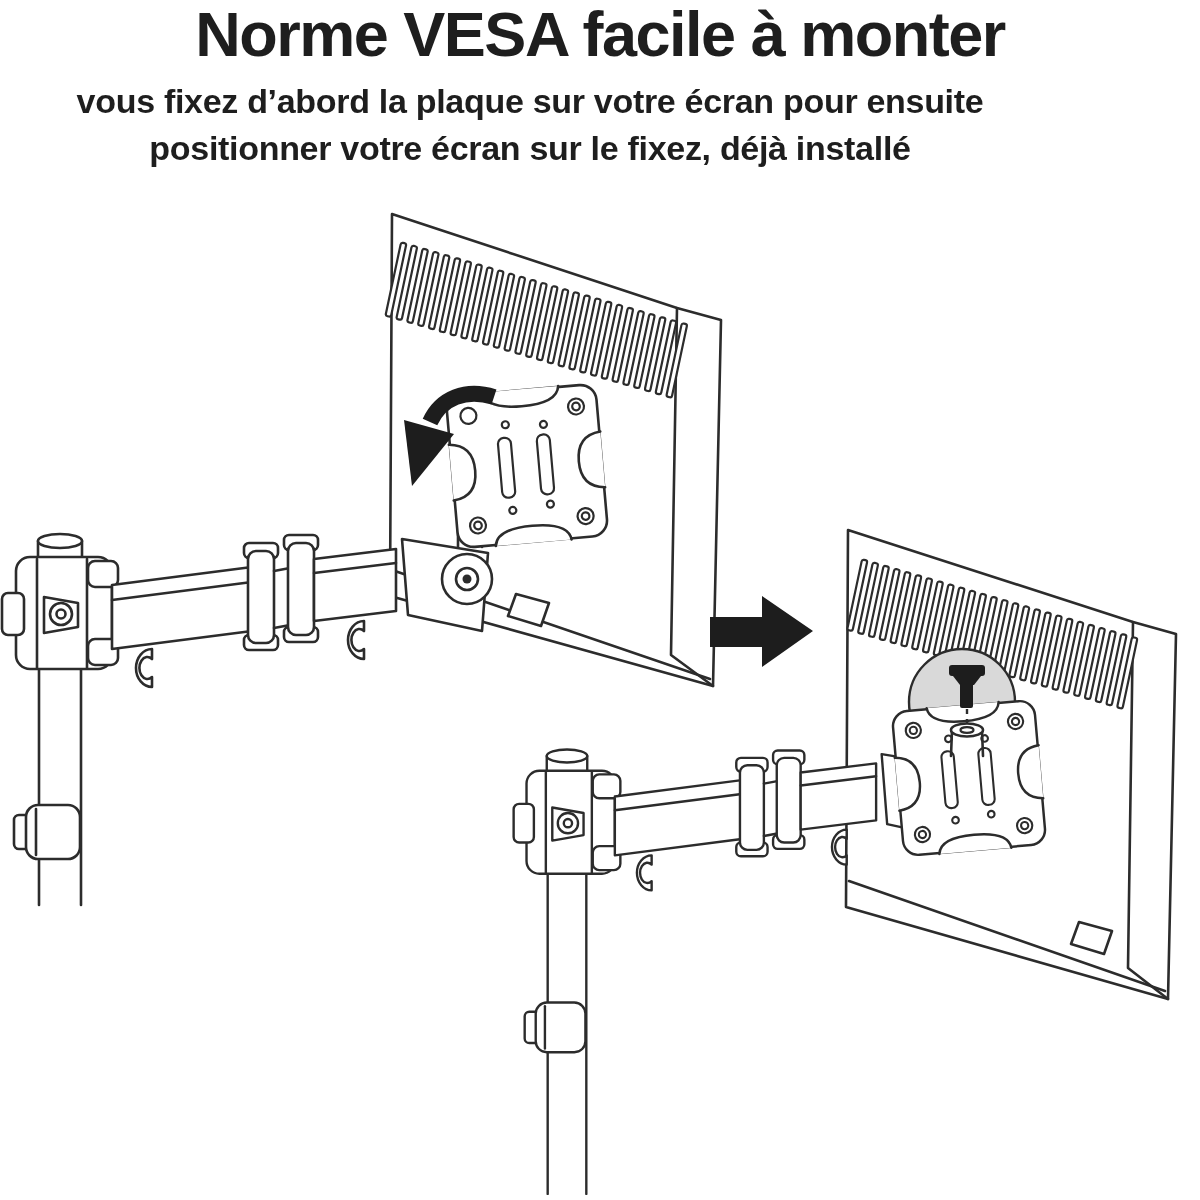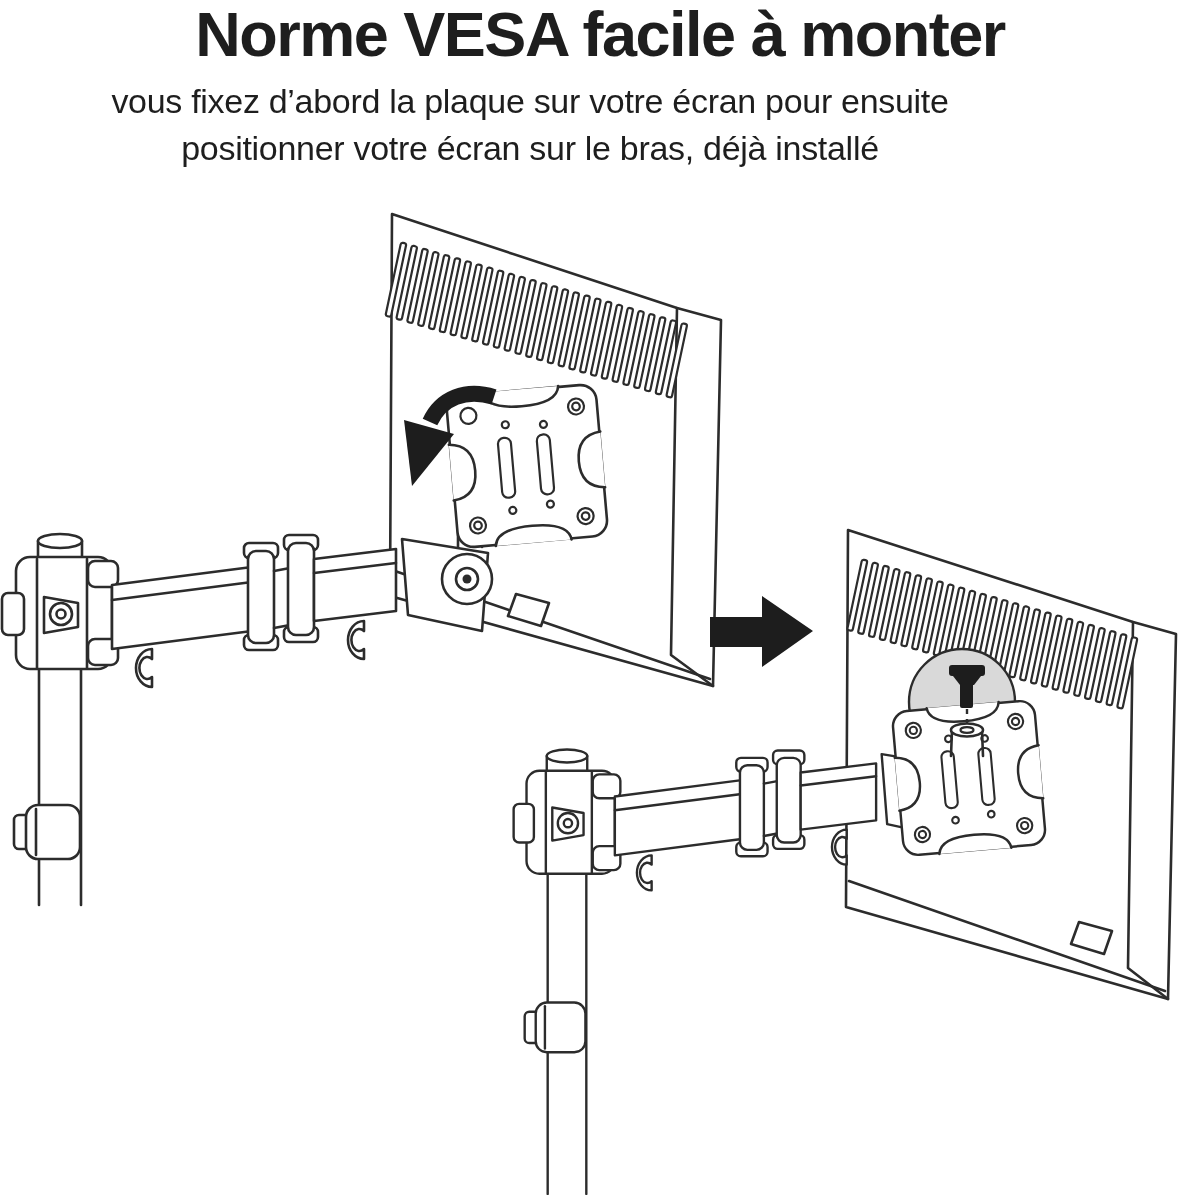--- a/index.html
+++ b/index.html
@@ -14,7 +14,7 @@
   }
   .subtitle{
     position:absolute;top:78px;left:0;width:1060px;text-align:center;
-    font-size:34px;font-weight:400;letter-spacing:-0.3px;color:#1e1e1e;
+    font-size:34px;font-weight:700;letter-spacing:-0.3px;color:#1e1e1e;
     line-height:47px;
   }
   svg.diagram{position:absolute;left:0;top:0;}

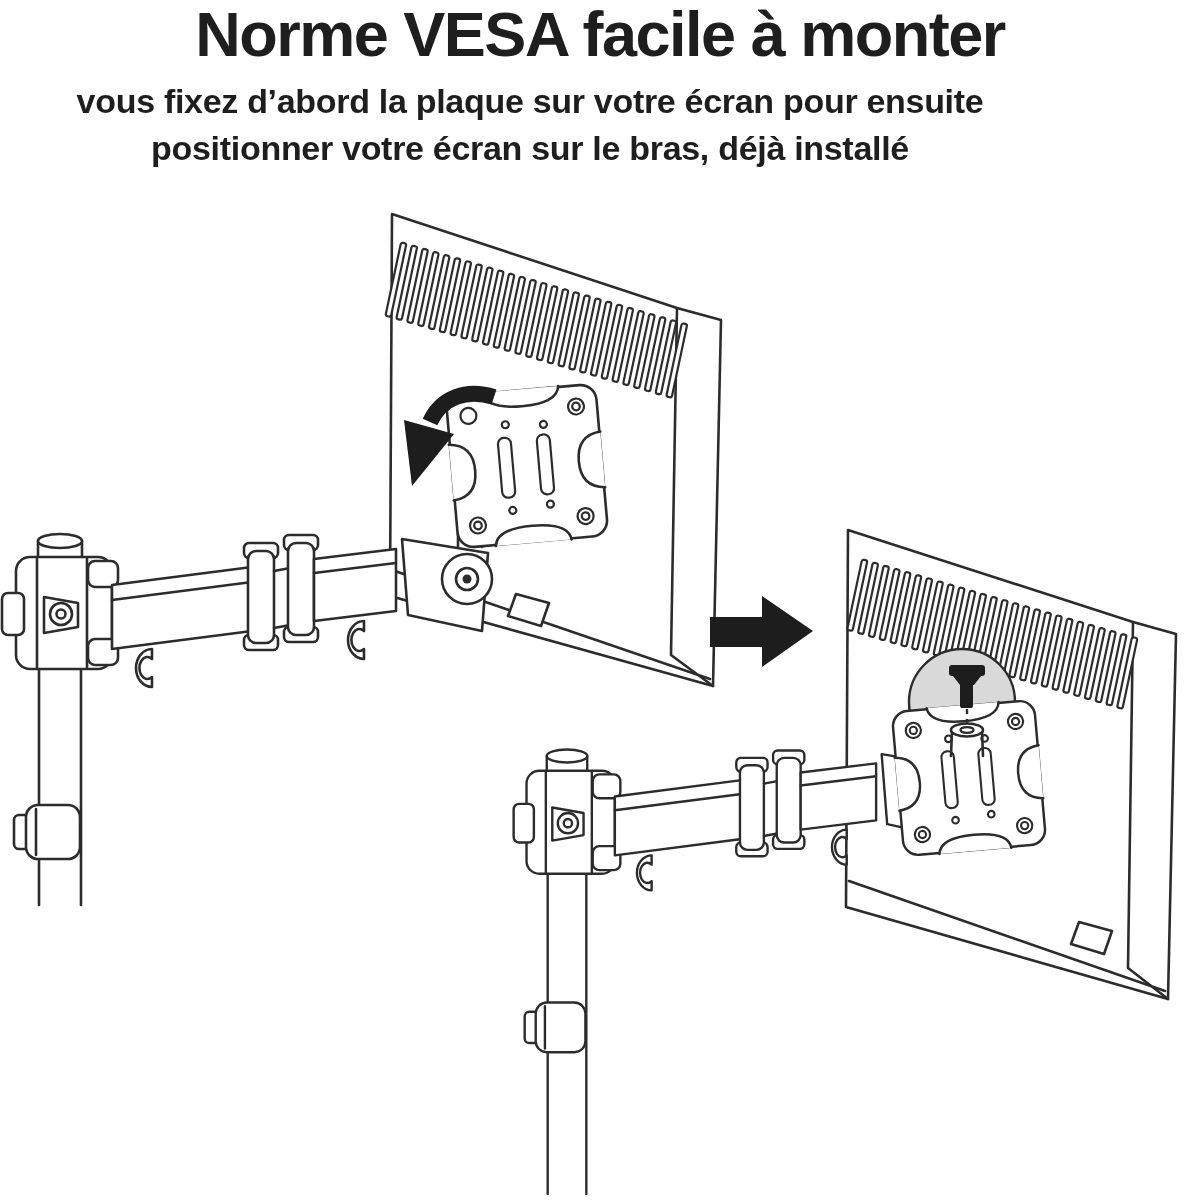--- a/index.html
+++ b/index.html
@@ -33,7 +33,7 @@
 <div class="title">Norme VESA facile à monter</div>
 <div class="subtitle">
   <div>vous fixez d’abord la plaque sur votre écran pour ensuite</div>
-  <div>positionner votre écran sur le bras, déjà installé</div>
+  <div>positionner votre écran sur le fixez, déjà installé</div>
 </div>
 
 <svg class="diagram" width="1200" height="1200" viewBox="0 0 1200 1200">

